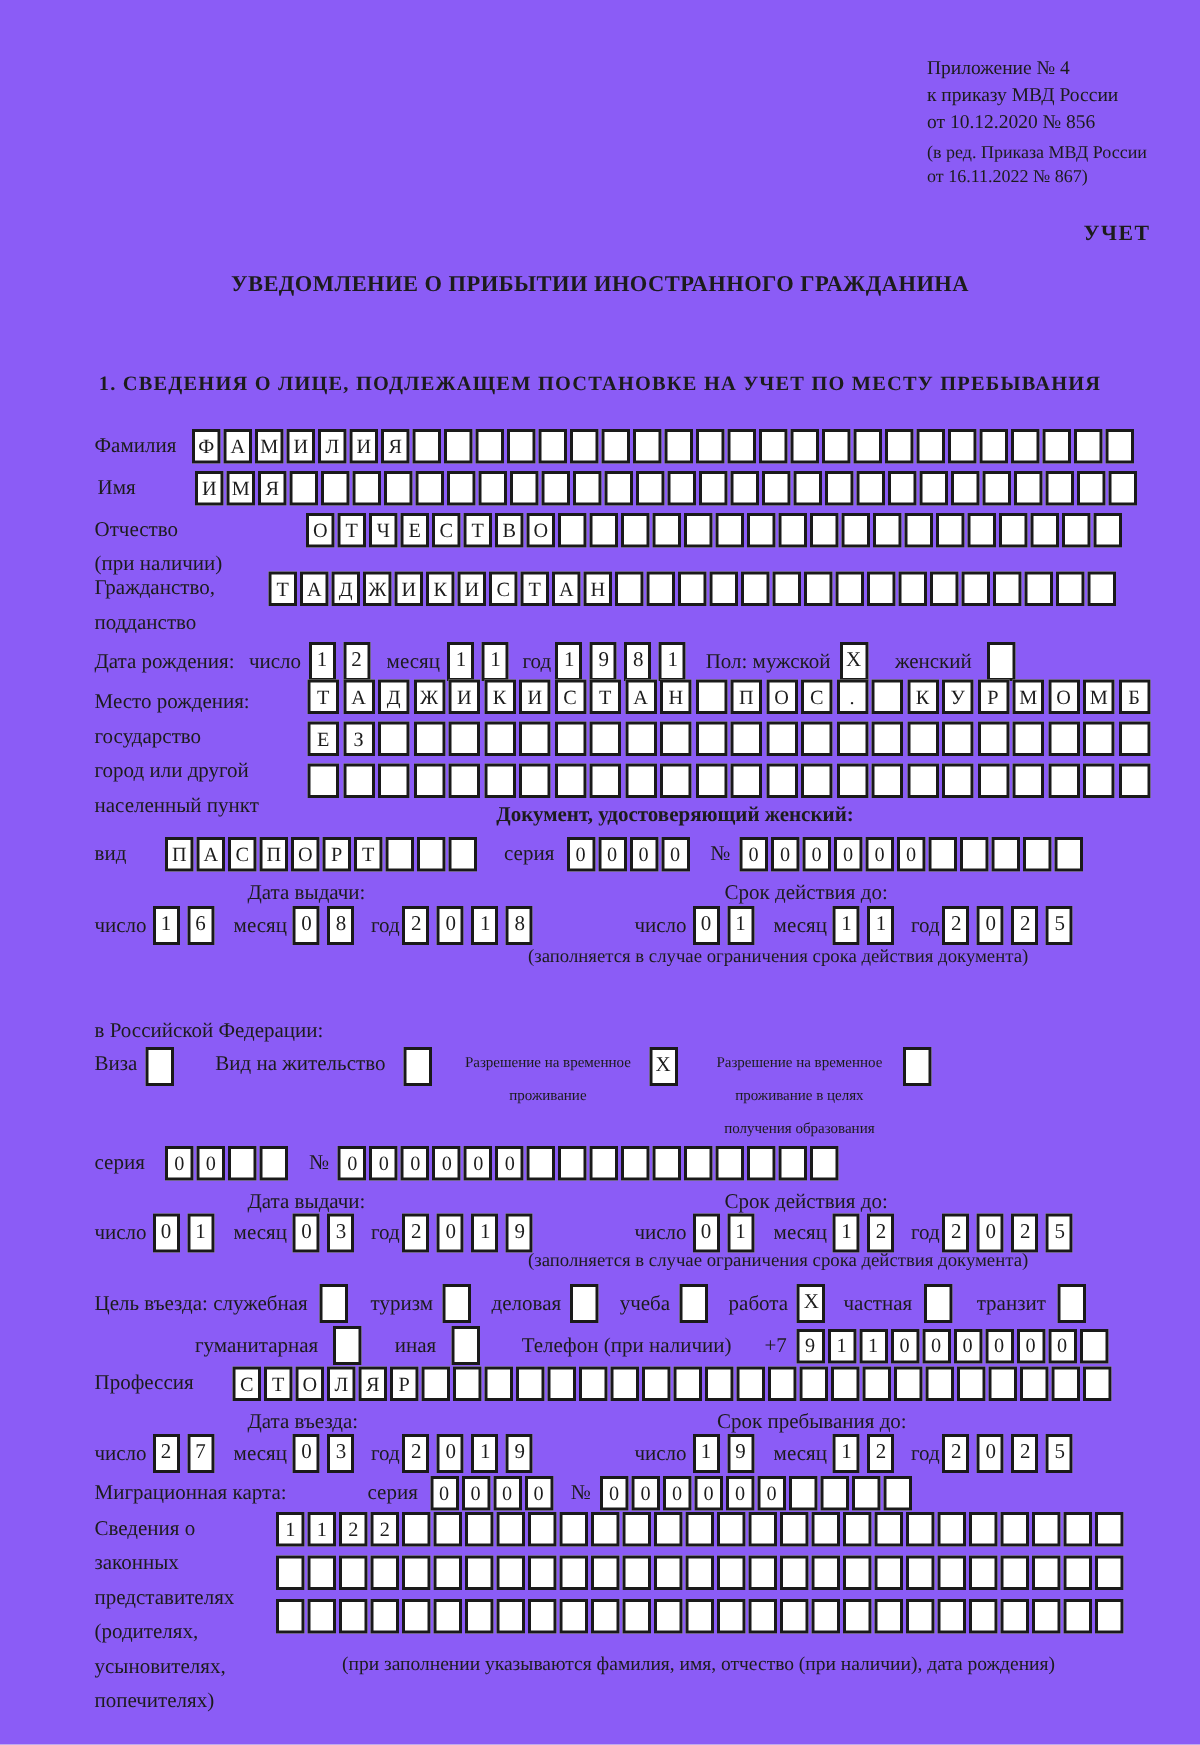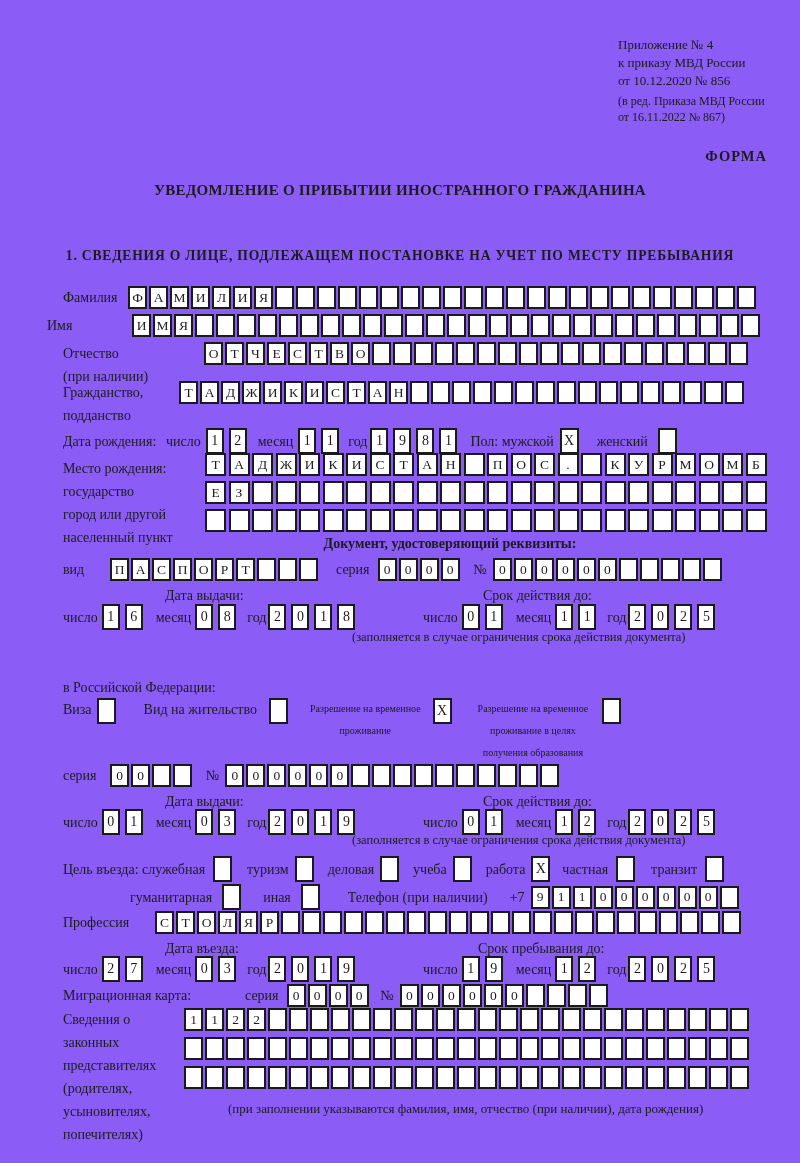--- a/index.html
+++ b/index.html
@@ -42,7 +42,7 @@
     <div>(в ред. Приказа МВД России</div>
     <div>от 16.11.2022 № 867)</div>
   </div>
-  <div class="row b" style="right:33px;top:148px;font-size:14.5px;letter-spacing:1px;">ФОРМА</div>
+  <div class="row b" style="right:33px;top:148px;font-size:14.5px;letter-spacing:1px;">УЧЕТ</div>
 
   <div class="row b ctr" style="left:0;width:800px;top:182px;display:block;font-size:15px;letter-spacing:0.3px;">УВЕДОМЛЕНИЕ О ПРИБЫТИИ ИНОСТРАННОГО ГРАЖДАНИНА</div>
 

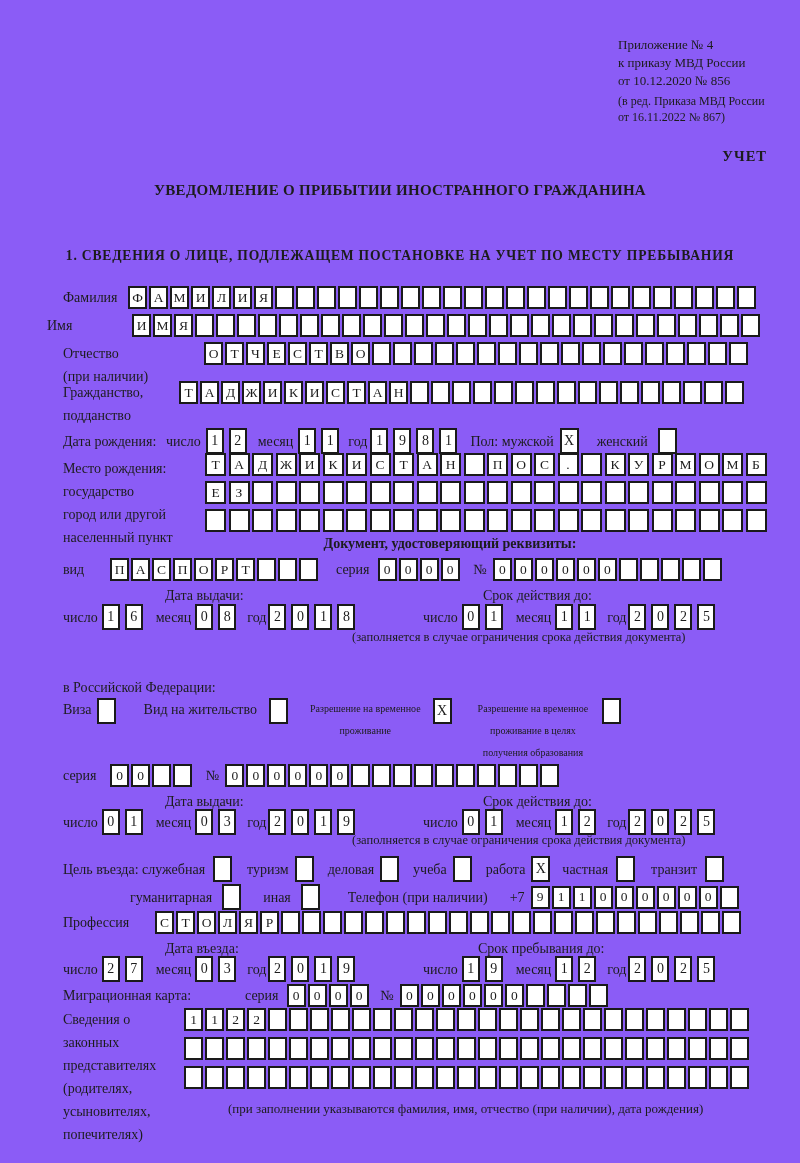--- a/index.html
+++ b/index.html
@@ -84,7 +84,7 @@
       </span>
   </div>
 
-  <div class="row" style="left:47px;top:314px;gap:20px;">
+  <div class="row" style="left:65px;top:314px;">
     <span class="lbl" style="width:65px;">Имя</span>
     <span class="cells">
         <span class="cell">И</span>

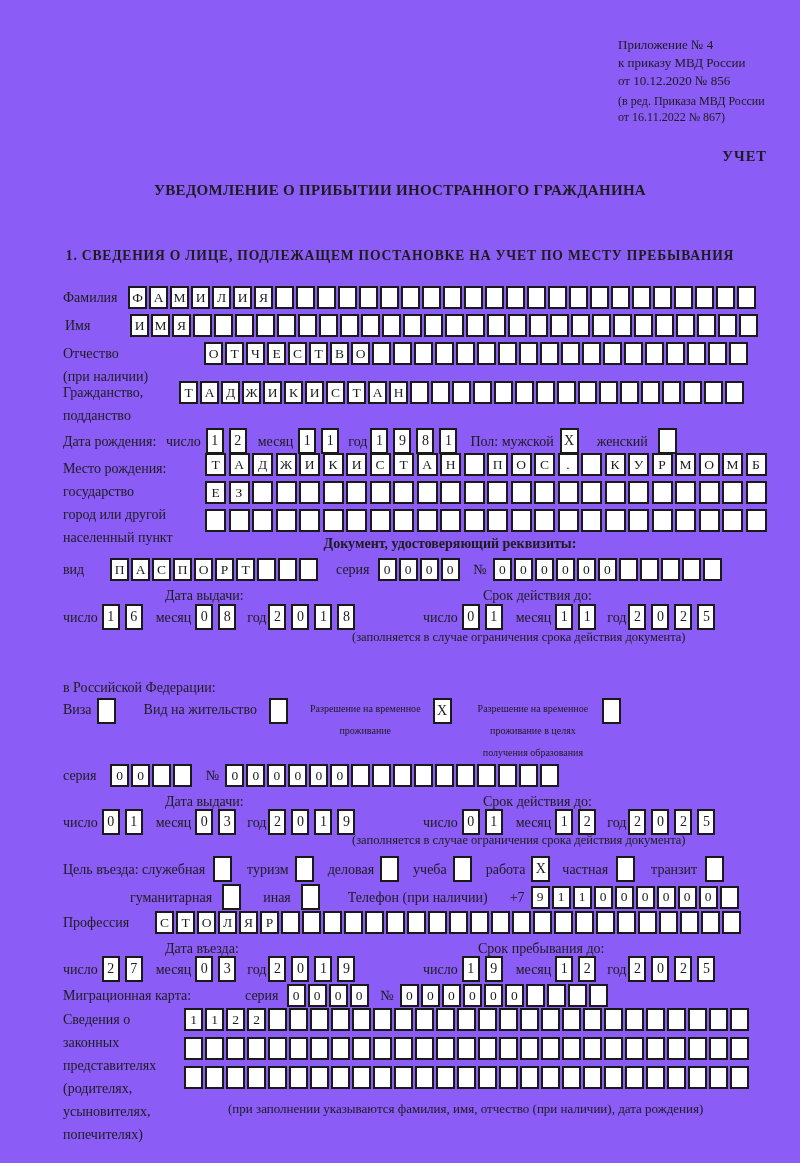--- a/index.html
+++ b/index.html
@@ -306,7 +306,7 @@
       </span>
   </div>
 
-  <div class="row b ctr" style="left:130px;width:640px;top:536px;display:block;font-size:14px;">Документ, удостоверяющий реквизиты:</div>
+  <div class="row b ctr" style="left:130px;width:640px;top:536px;display:block;font-size:14px;">Документ, удостоверяющий женский:</div>
 
   <div class="row" style="left:63px;top:558px;justify-content:center;">
     <span class="lbl" style="width:47px;">вид</span>

